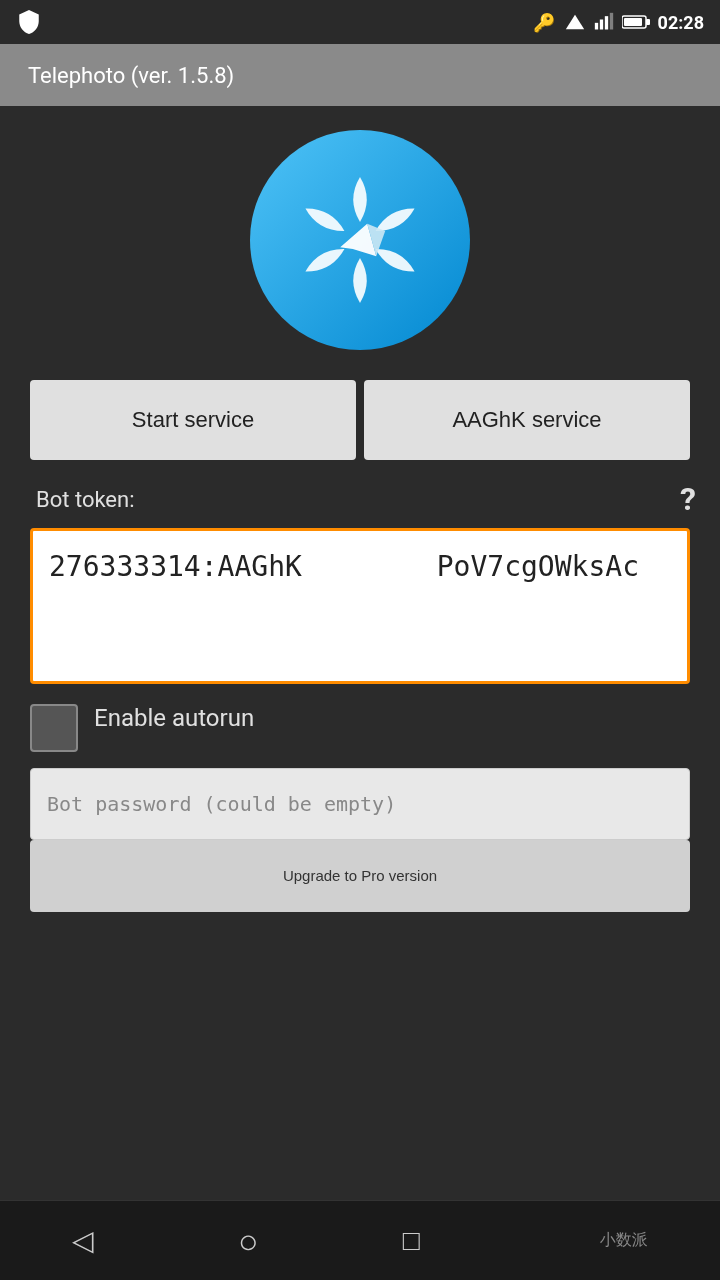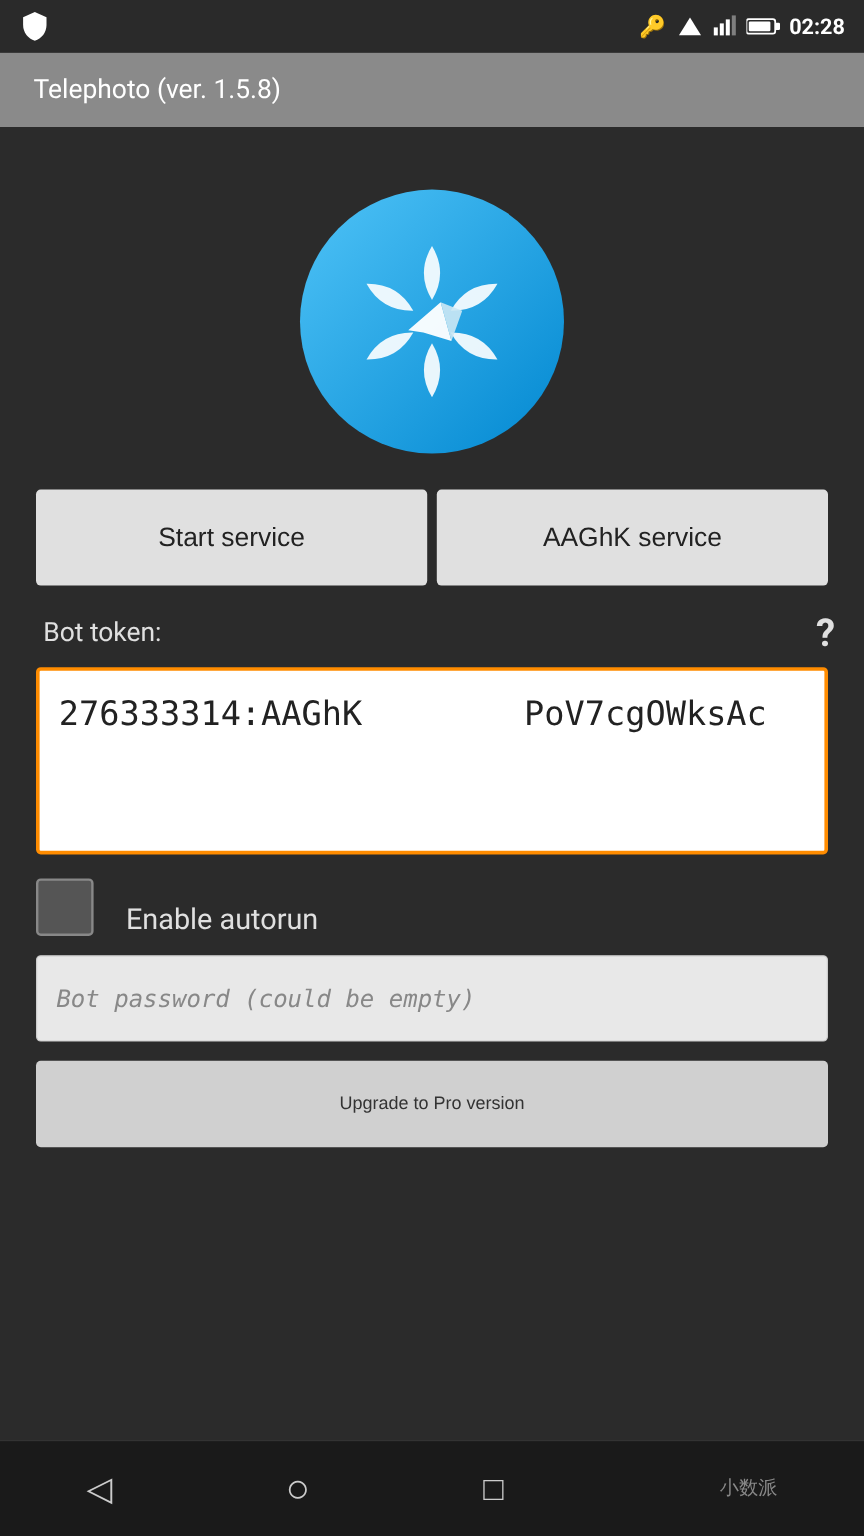--- a/index.html
+++ b/index.html
@@ -59,7 +59,7 @@
       display: flex;
       flex-direction: column;
       align-items: center;
-      padding: 32px 30px 30px;
+      padding: 4px 30px 30px;
     }
 
     

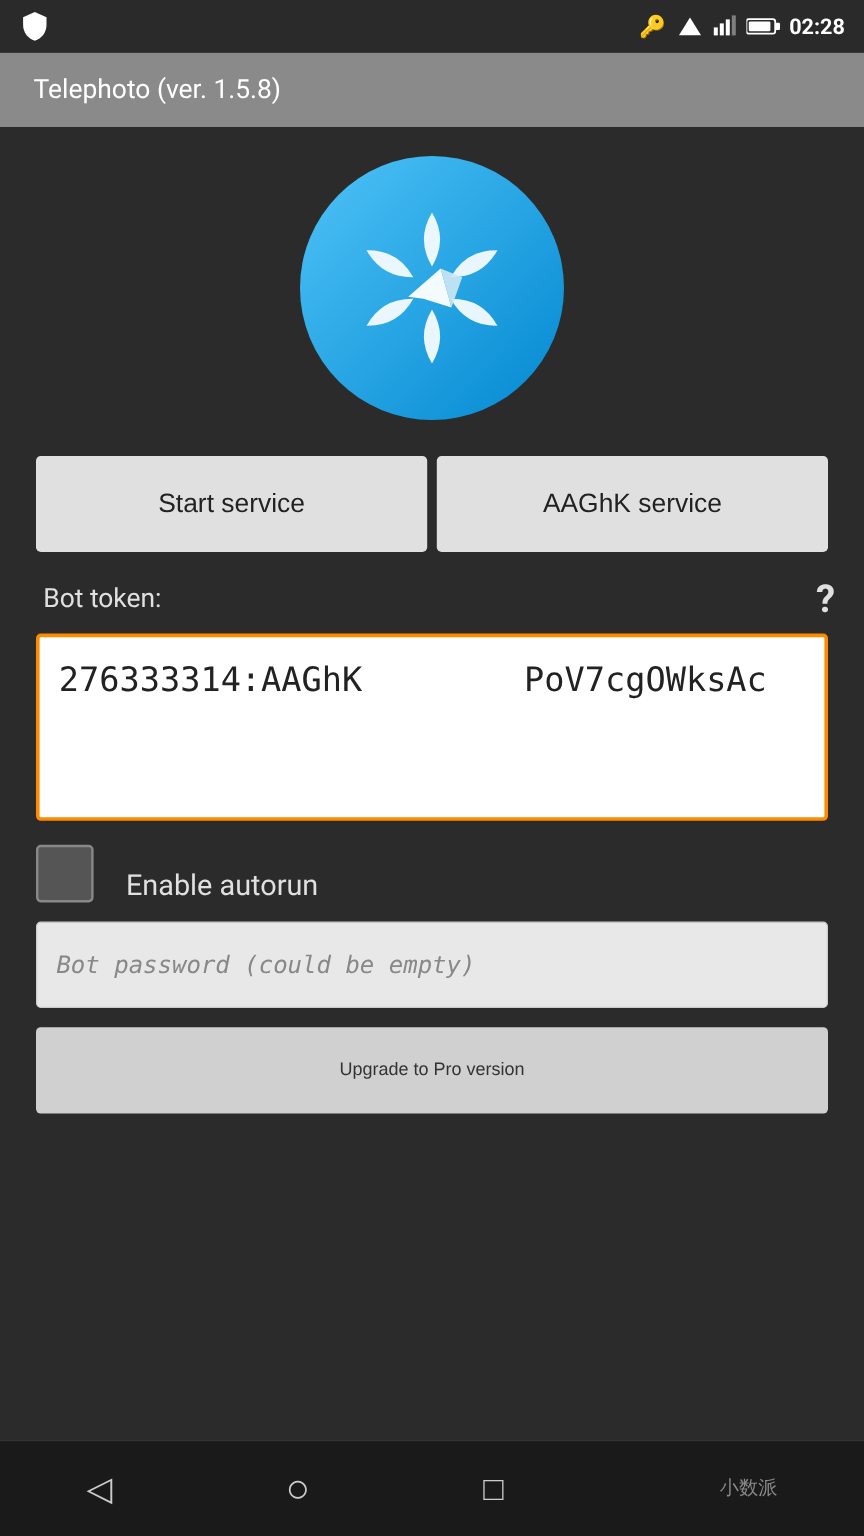--- a/index.html
+++ b/index.html
@@ -136,8 +136,8 @@
     .autorun-row {
       width: 100%;
       display: flex;
-      align-items: flex-end;
-      gap: 27px;
+      align-items: flex-start;
+      gap: 16px;
       margin: 20px 0 16px;
     }
     .checkbox-box {

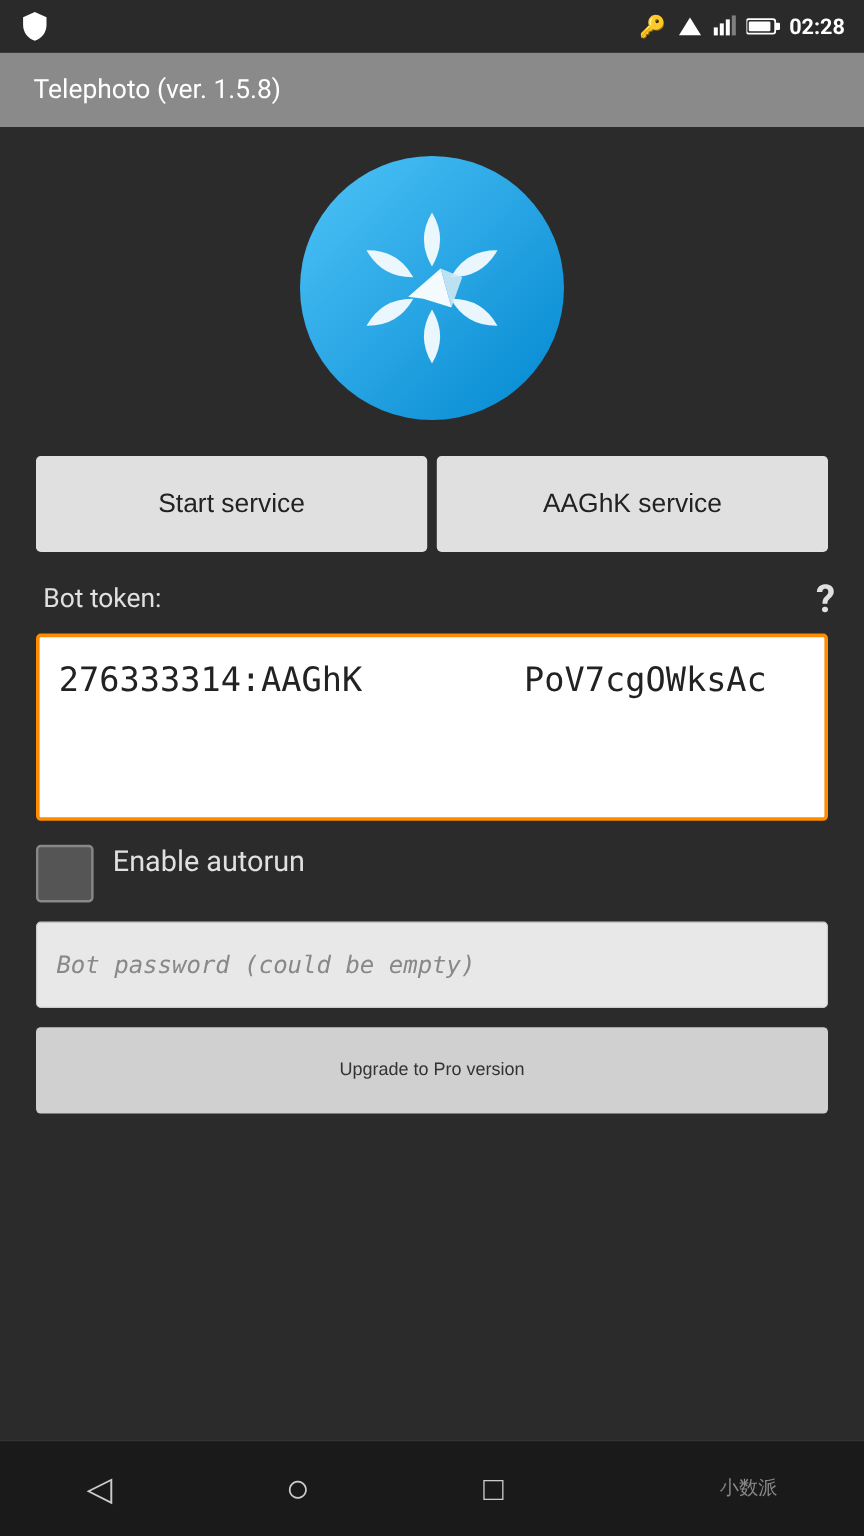--- a/index.html
+++ b/index.html
@@ -165,8 +165,7 @@
       font-size: 20px;
       font-family: monospace;
       color: #1d4ed8;
-      margin-bottom: 16px;
-      font-style: italic;
+      margin-bottom: 0;
     }
     .password-input::placeholder {
       color: #888;

